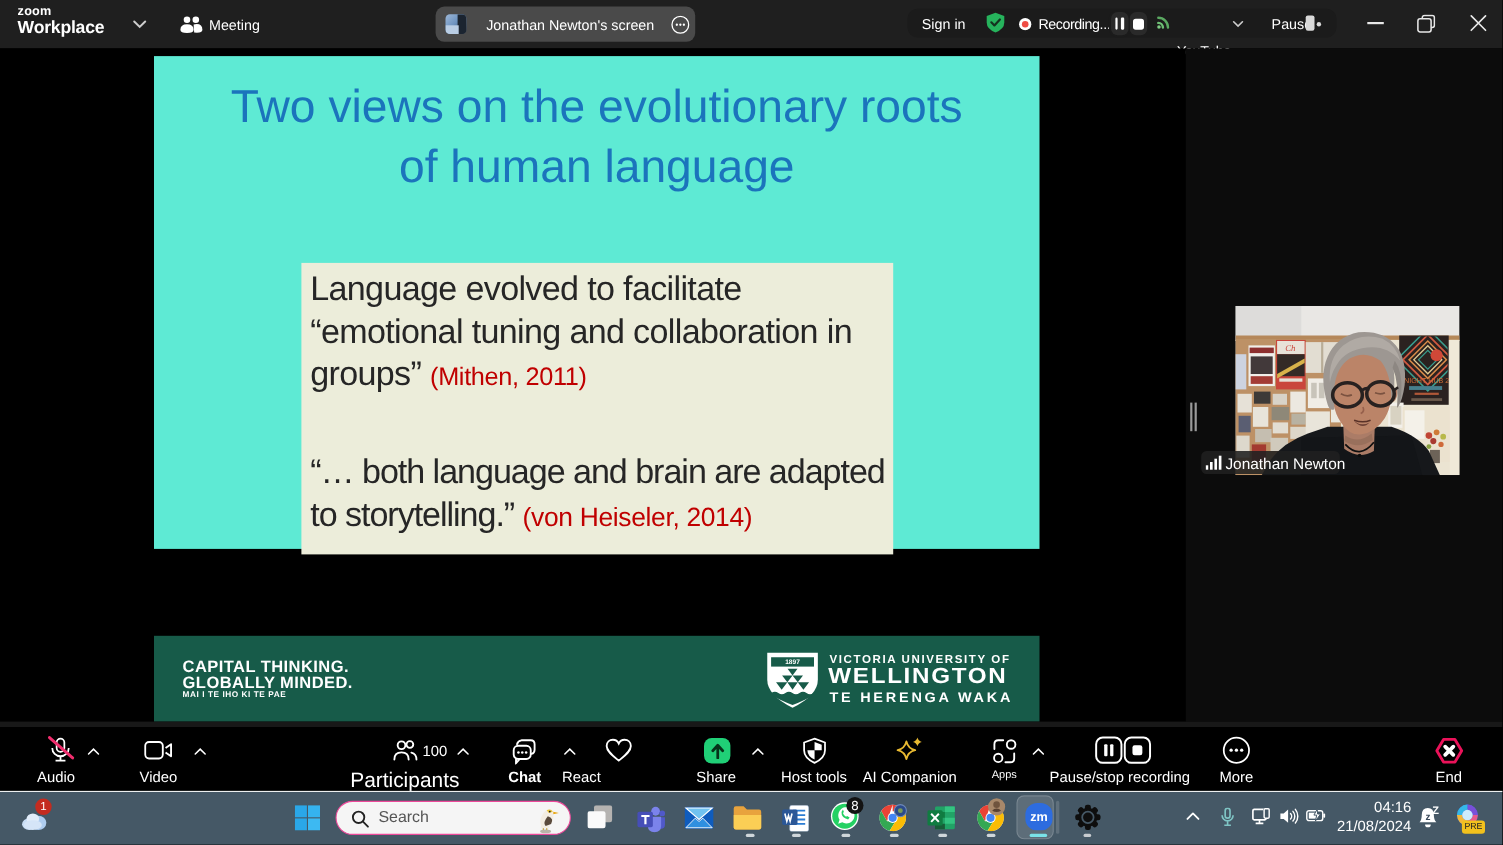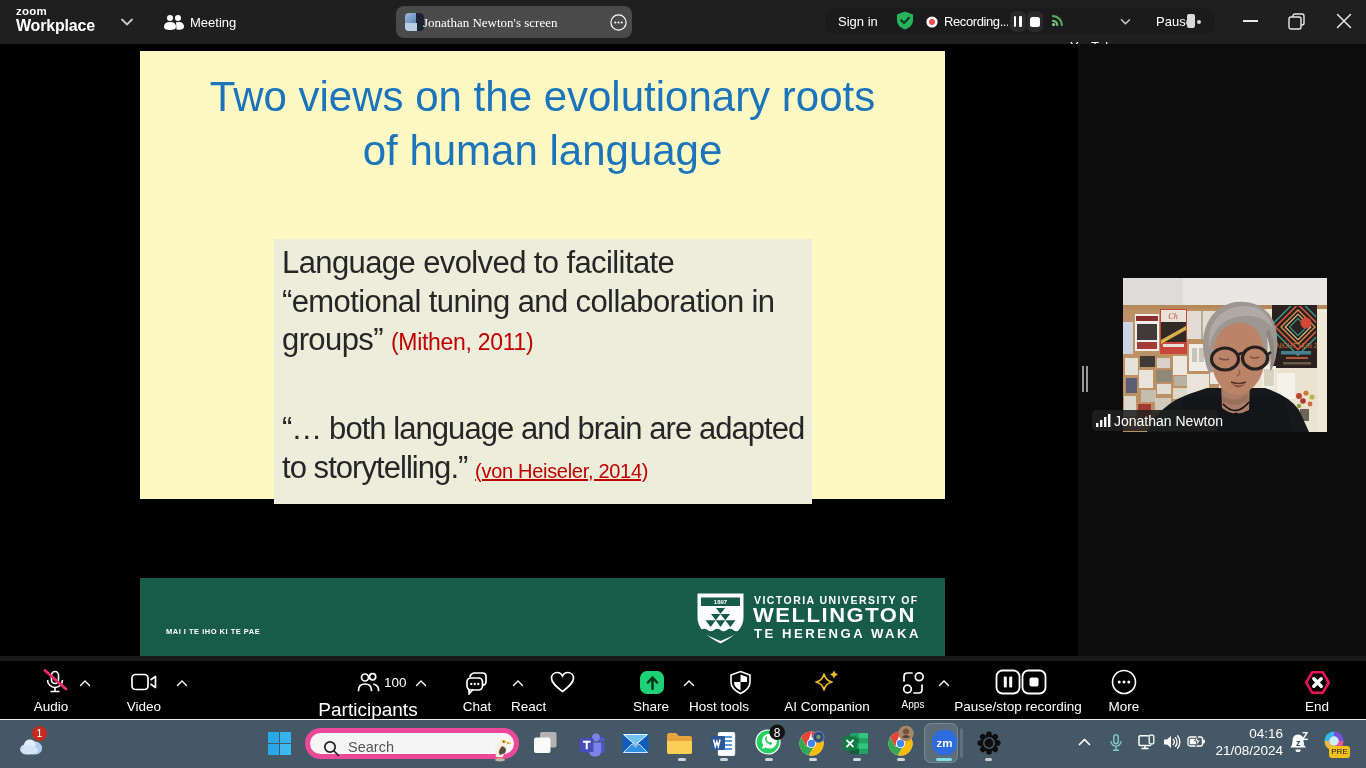--- a/index.html
+++ b/index.html
@@ -30,7 +30,7 @@
     <div class="abs" style="left:11px;top:0;width:8px;height:18px;background:#1b2430;"></div>
     <div class="abs" style="left:0px;top:10px;width:12px;height:8px;background:#b9cde4;"></div>
   </div>
-  <div class="abs" style="left:423px;top:15px;color:#fff;font-size:13px;font-family:Liberation Serif, serif;">Jonathan Newton's screen</div>
+  <div class="abs" style="left:442px;top:15px;color:#fff;font-size:13px;">Jonathan Newton's screen</div>
   <svg class="abs" style="left:610px;top:14px;" width="17" height="17" viewBox="0 0 17 17">
     <circle cx="8.5" cy="8.5" r="7.6" stroke="#fff" stroke-width="1.2" fill="none"></circle>
     <circle cx="5.3" cy="8.5" r="1.05" fill="#fff"></circle>

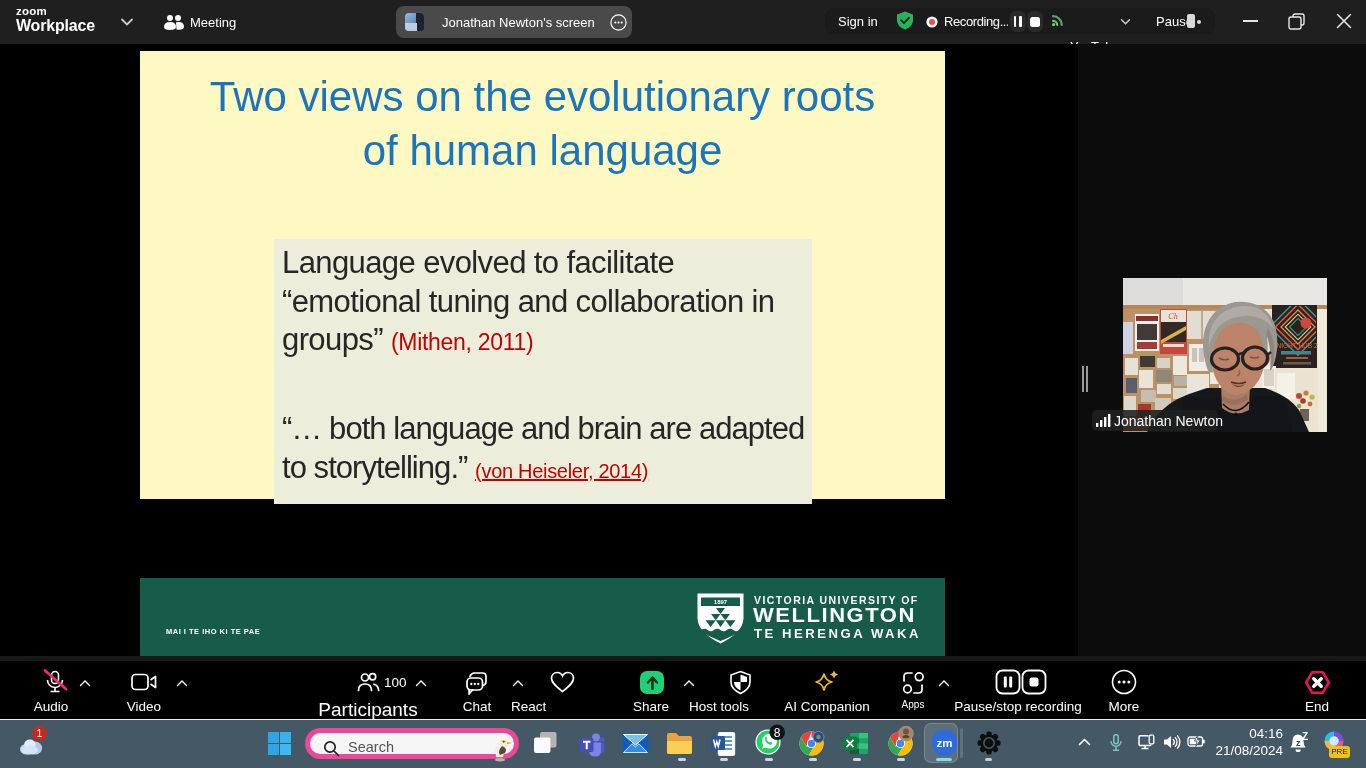--- a/index.html
+++ b/index.html
@@ -83,7 +83,7 @@
 
 <div class="abs" style="left:0;top:44px;width:1078px;height:612px;background:#000;"></div>
 
-<div class="abs" id="slide" style="left:140px;top:51px;width:805px;height:448px;background:#fef9c3;">
+<div class="abs" id="slide" style="left:140px;top:51px;width:805px;height:448px;background:#5eead4;">
   <div class="abs" style="left:0;top:19px;width:805px;text-align:center;color:#1b74bc;font-size:42px;line-height:54px;">Two views on the evolutionary roots<br>of human language</div>
 
   <div class="abs" style="left:134px;top:188px;width:538px;height:265px;background:#ecedda;"></div>

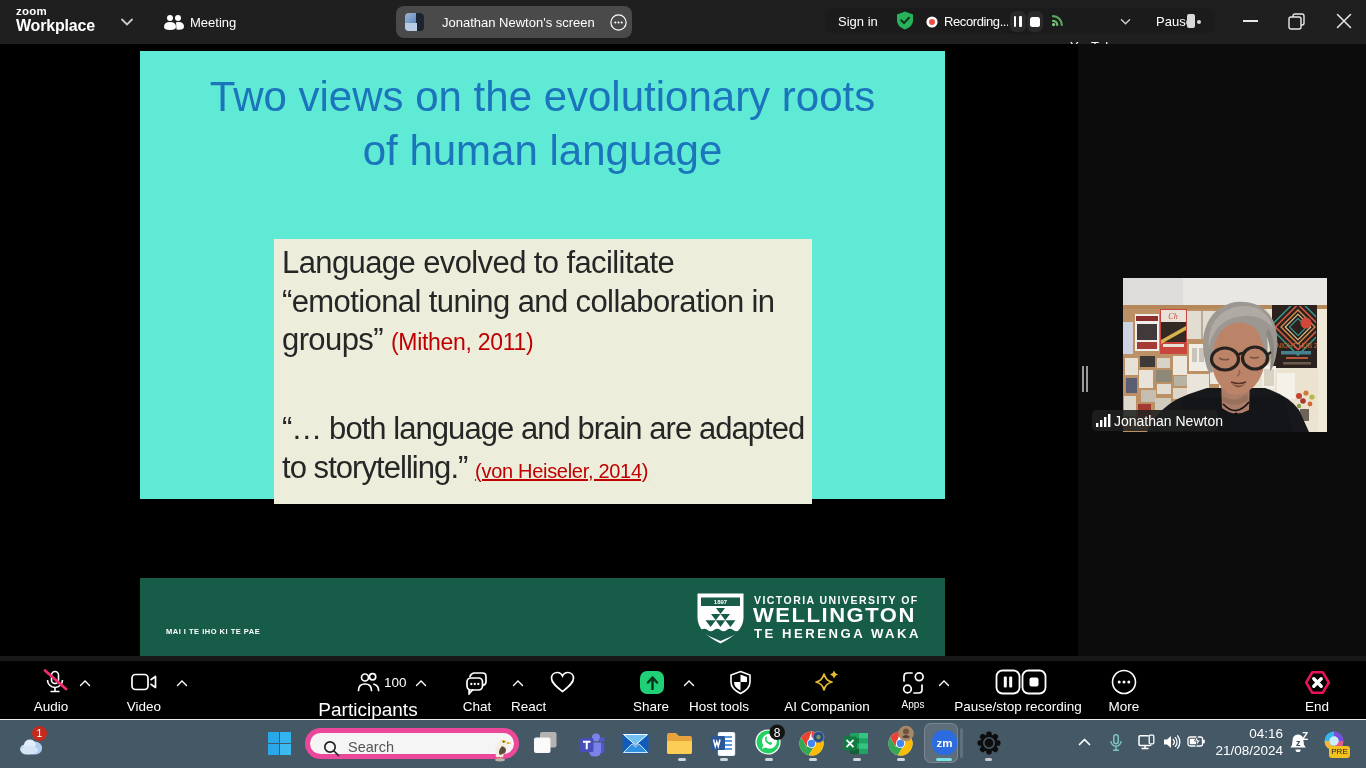--- a/index.html
+++ b/index.html
@@ -88,7 +88,7 @@
 
   <div class="abs" style="left:134px;top:188px;width:538px;height:265px;background:#ecedda;"></div>
   <div class="abs" style="left:142px;top:193px;width:560px;color:#262626;font-size:31px;line-height:38.5px;letter-spacing:-0.6px;white-space:nowrap;">Language evolved to facilitate<br>“emotional tuning and collaboration in<br>groups” <span style="font-size:23px;color:#c00000;letter-spacing:-0.3px;">(Mithen, 2011)</span></div>
-  <div class="abs" style="left:142px;top:359px;width:560px;color:#262626;font-size:31px;line-height:38.5px;letter-spacing:-0.95px;white-space:nowrap;">“… both language and brain are adapted<br>to storytelling.” <span style="font-size:20px;color:#c00000;letter-spacing:-0.3px;text-decoration:underline;">(von Heiseler, 2014)</span></div>
+  <div class="abs" style="left:142px;top:359px;width:560px;color:#262626;font-size:31px;line-height:38.5px;letter-spacing:-0.95px;white-space:nowrap;">“… both language and brain are adapted<br>to storytelling.” <span style="font-size:24px;color:#c00000;letter-spacing:-0.3px;">(von Heiseler, 2014)</span></div>
 
   <div class="abs" style="left:0;top:527px;width:805px;height:78px;background:#175b49;">
     <div class="abs" style="left:26px;top:49px;color:#fff;font-weight:bold;font-size:7.5px;letter-spacing:0.5px;">MAI I TE IHO KI TE PAE</div>

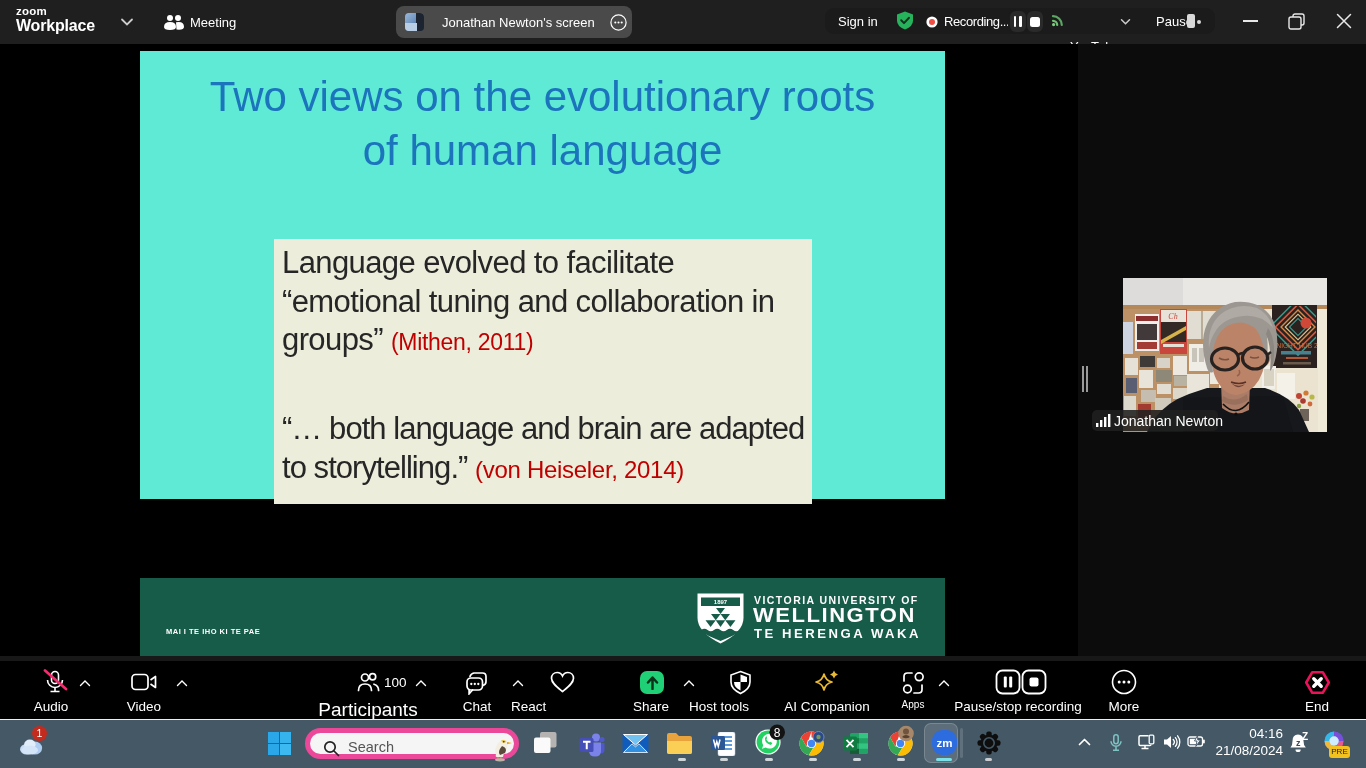--- a/index.html
+++ b/index.html
@@ -91,6 +91,7 @@
   <div class="abs" style="left:142px;top:359px;width:560px;color:#262626;font-size:31px;line-height:38.5px;letter-spacing:-0.95px;white-space:nowrap;">“… both language and brain are adapted<br>to storytelling.” <span style="font-size:24px;color:#c00000;letter-spacing:-0.3px;">(von Heiseler, 2014)</span></div>
 
   <div class="abs" style="left:0;top:527px;width:805px;height:78px;background:#175b49;">
+    <div class="abs" style="left:26px;top:21.5px;color:#fff;font-weight:bold;font-size:15px;line-height:14px;letter-spacing:0.4px;">CAPITAL THINKING.<br>GLOBALLY MINDED.</div>
     <div class="abs" style="left:26px;top:49px;color:#fff;font-weight:bold;font-size:7.5px;letter-spacing:0.5px;">MAI I TE IHO KI TE PAE</div>
 
     <svg class="abs" style="left:556px;top:14px;" width="49" height="53" viewBox="0 0 49 53">

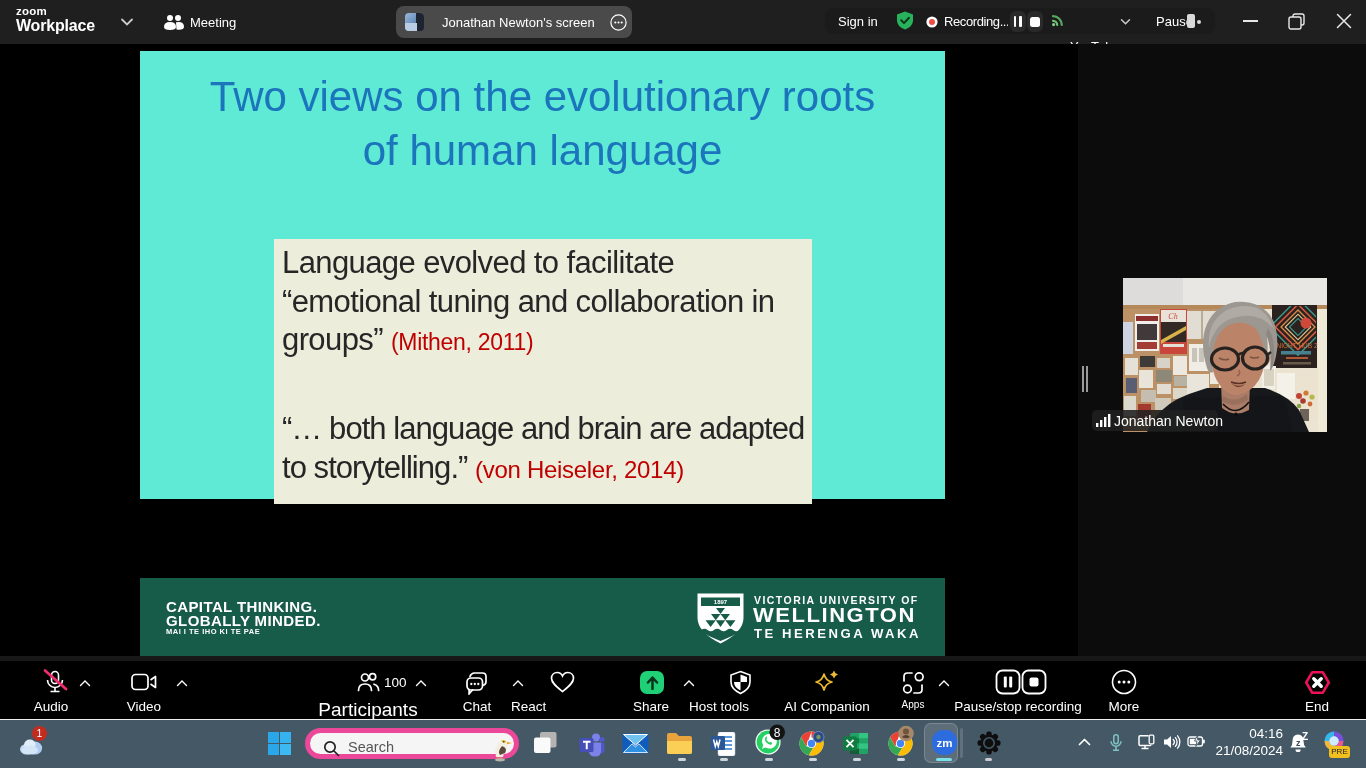--- a/index.html
+++ b/index.html
@@ -246,7 +246,7 @@
   <div class="abs" style="left:0;top:38px;width:102px;text-align:center;font-size:13.5px;">Audio</div>
   <div class="abs" style="left:93px;top:38px;width:102px;text-align:center;font-size:13.5px;">Video</div>
   <div class="abs" style="left:317px;top:38px;width:102px;text-align:center;font-size:19px;">Participants</div>
-  <div class="abs" style="left:426px;top:38px;width:102px;text-align:center;font-size:13.5px;">Chat</div>
+  <div class="abs" style="left:426px;top:38px;width:102px;text-align:center;font-size:13.5px;font-weight:bold;">Chat</div>
   <div class="abs" style="left:511px;top:38px;width:102px;text-align:left;font-size:13.5px;">React</div>
   <div class="abs" style="left:600px;top:38px;width:102px;text-align:center;font-size:13.5px;">Share</div>
   <div class="abs" style="left:689px;top:38px;width:102px;font-size:13.5px;">Host tools</div>

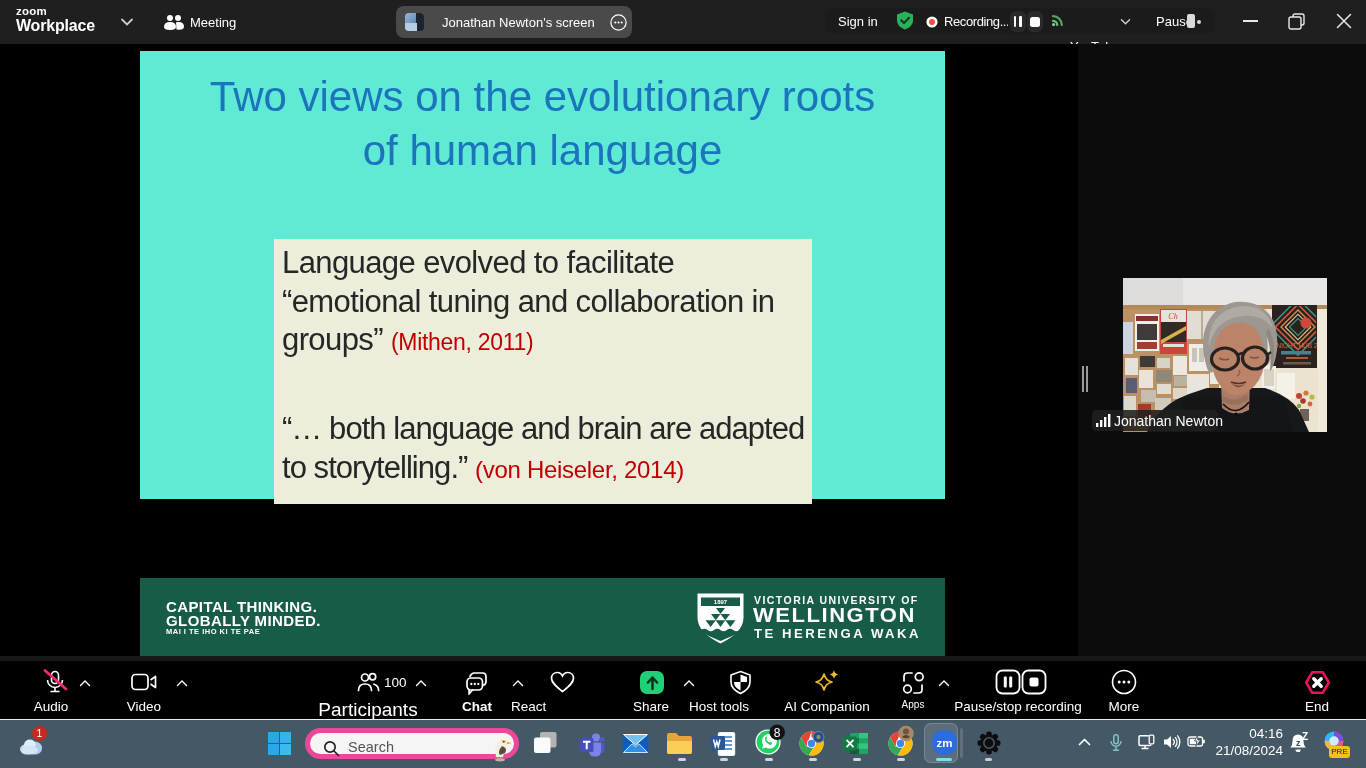--- a/index.html
+++ b/index.html
@@ -249,7 +249,7 @@
   <div class="abs" style="left:426px;top:38px;width:102px;text-align:center;font-size:13.5px;font-weight:bold;">Chat</div>
   <div class="abs" style="left:511px;top:38px;width:102px;text-align:left;font-size:13.5px;">React</div>
   <div class="abs" style="left:600px;top:38px;width:102px;text-align:center;font-size:13.5px;">Share</div>
-  <div class="abs" style="left:689px;top:38px;width:102px;font-size:13.5px;">Host tools</div>
+  <div class="abs" style="left:689px;top:38px;width:102px;text-align:center;font-size:13.5px;">Host tools</div>
   <div class="abs" style="left:776px;top:38px;width:102px;text-align:center;font-size:13.5px;">AI Companion</div>
   <div class="abs" style="left:862px;top:38px;width:102px;text-align:center;font-size:10px;">Apps</div>
   <div class="abs" style="left:938px;top:38px;width:160px;text-align:center;font-size:13.5px;">Pause/stop recording</div>

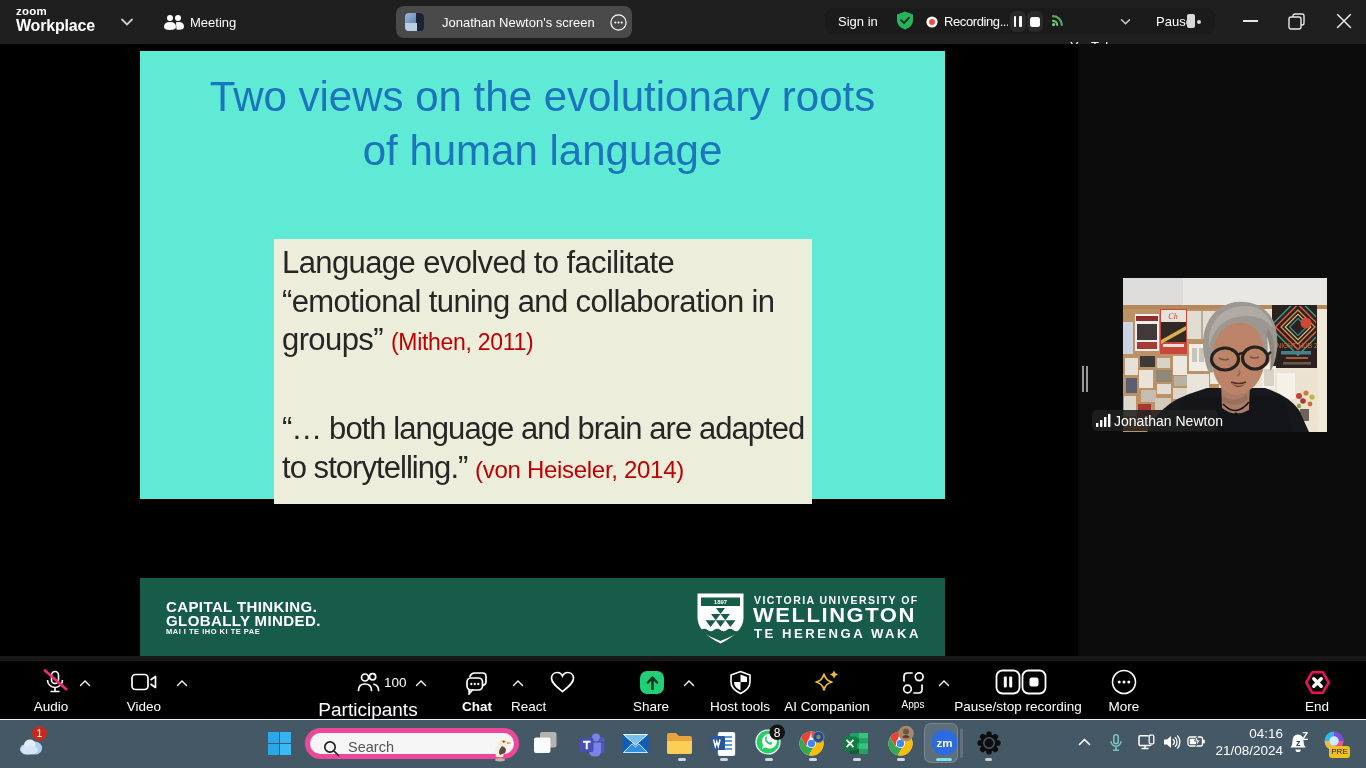--- a/index.html
+++ b/index.html
@@ -379,7 +379,7 @@
     <rect x="12" y="12" width="11" height="11" fill="#3db9f2"></rect>
   </svg>
 
-  <div class="abs" style="left:305px;top:8px;width:214px;height:31px;background:#f5f5f5;border-radius:16px;border:5px solid #ec4899;">
+  <div class="abs" style="left:305px;top:8px;width:214px;height:31px;background:#f5f5f5;border-radius:16px;border:1px solid #ec4899;">
     <svg class="abs" style="left:13px;top:7px;" width="17" height="17" viewBox="0 0 17 17">
       <circle cx="7" cy="7" r="5.2" stroke="#222" stroke-width="1.7" fill="none"></circle>
       <path d="M11 11 L15.5 15.5" stroke="#222" stroke-width="1.7" stroke-linecap="round"></path>

